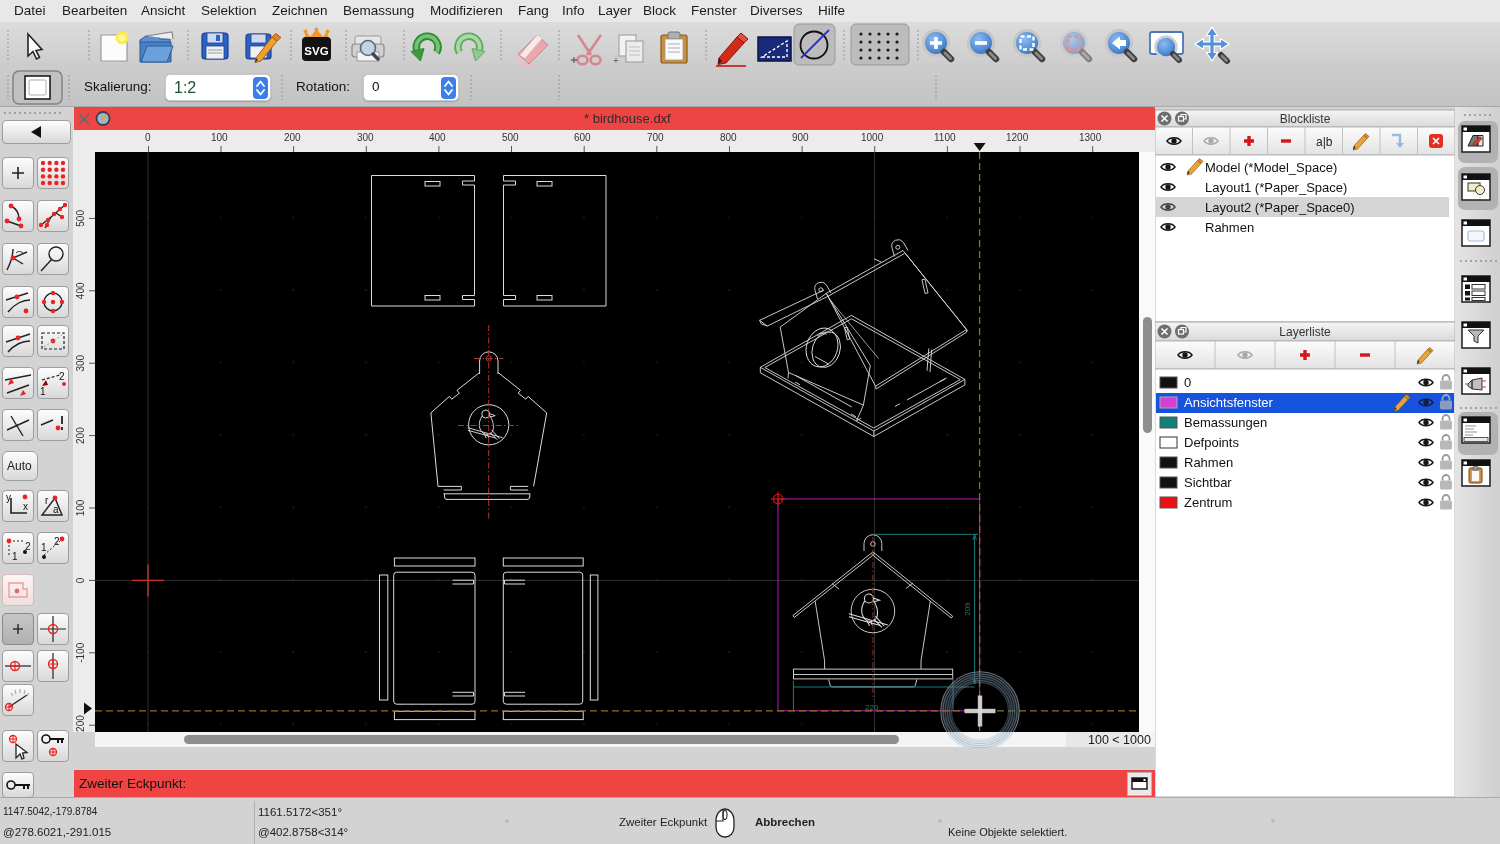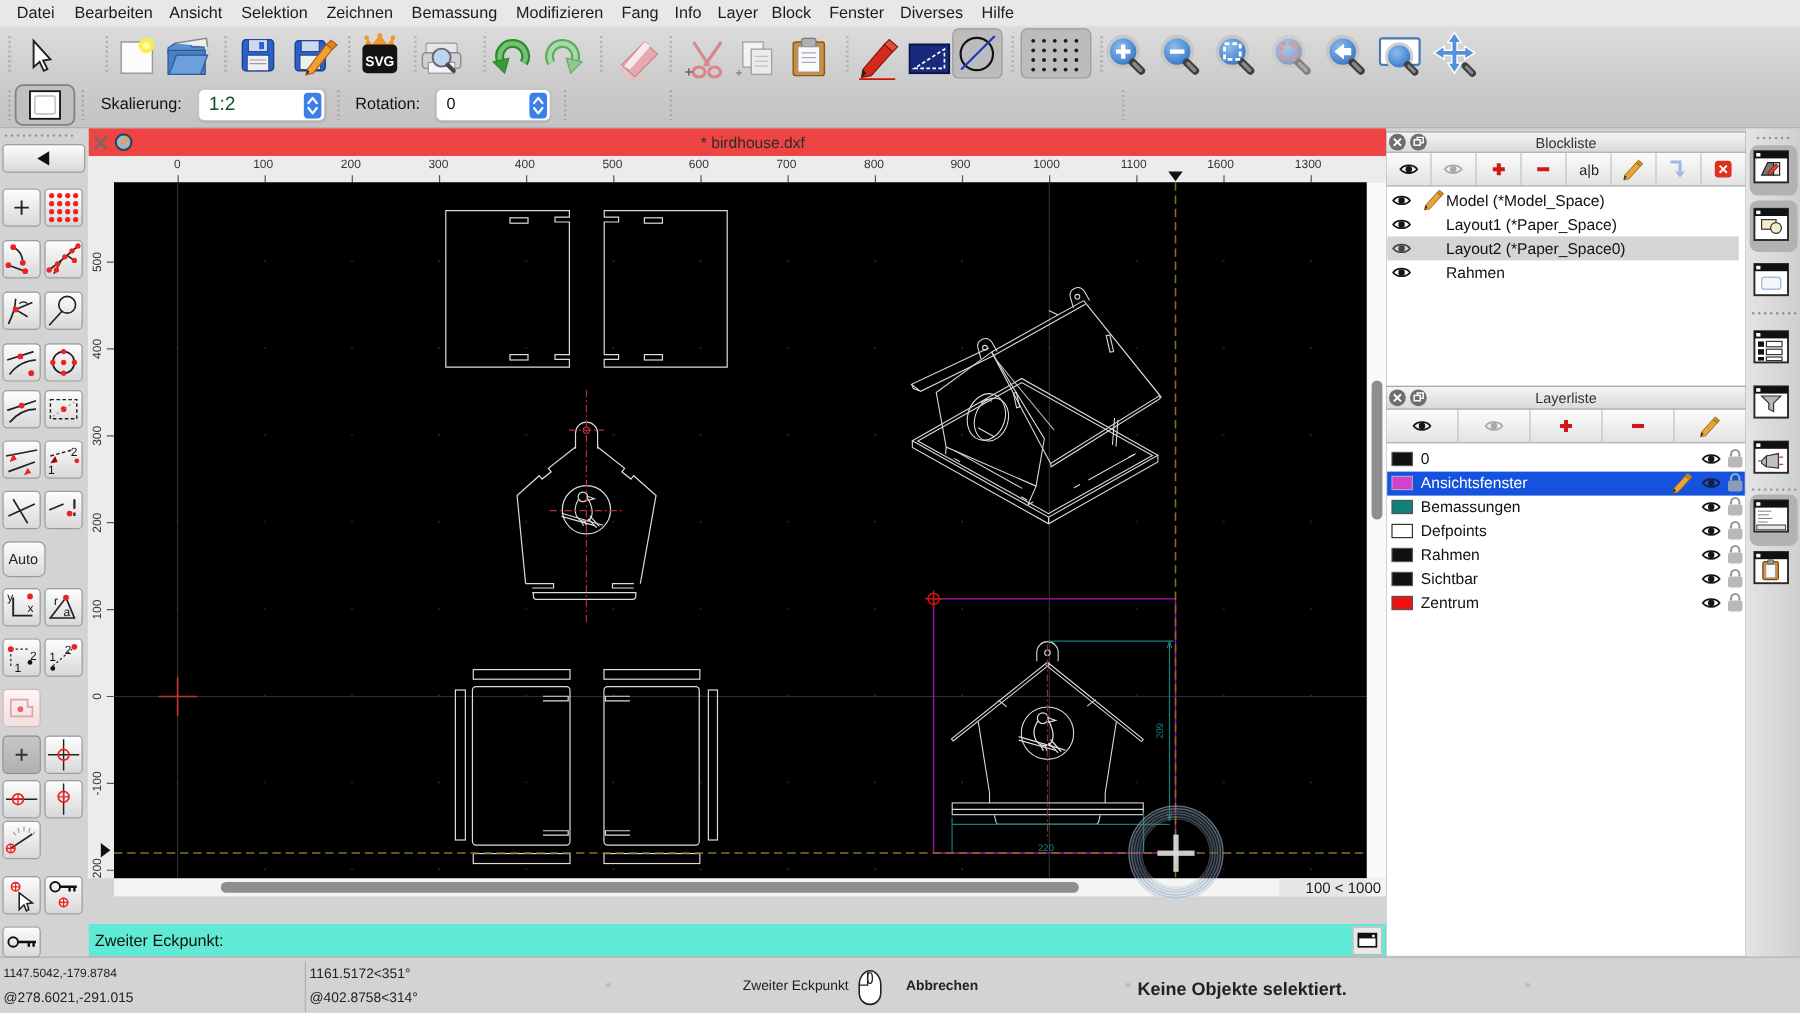--- a/index.html
+++ b/index.html
@@ -325,7 +325,7 @@
     <span class="rnum" style="left:697px;top:2px">900</span>
     <span class="rnum" style="left:766px;top:2px">1000</span>
     <span class="rnum" style="left:839px;top:2px">1100</span>
-    <span class="rnum" style="left:911px;top:2px">1600</span>
+    <span class="rnum" style="left:911px;top:2px">1200</span>
     <span class="rnum" style="left:984px;top:2px">1300</span>
     <svg width="1060" height="22" style="position:absolute;left:0;top:0">
       <g stroke="#555" stroke-width="1">

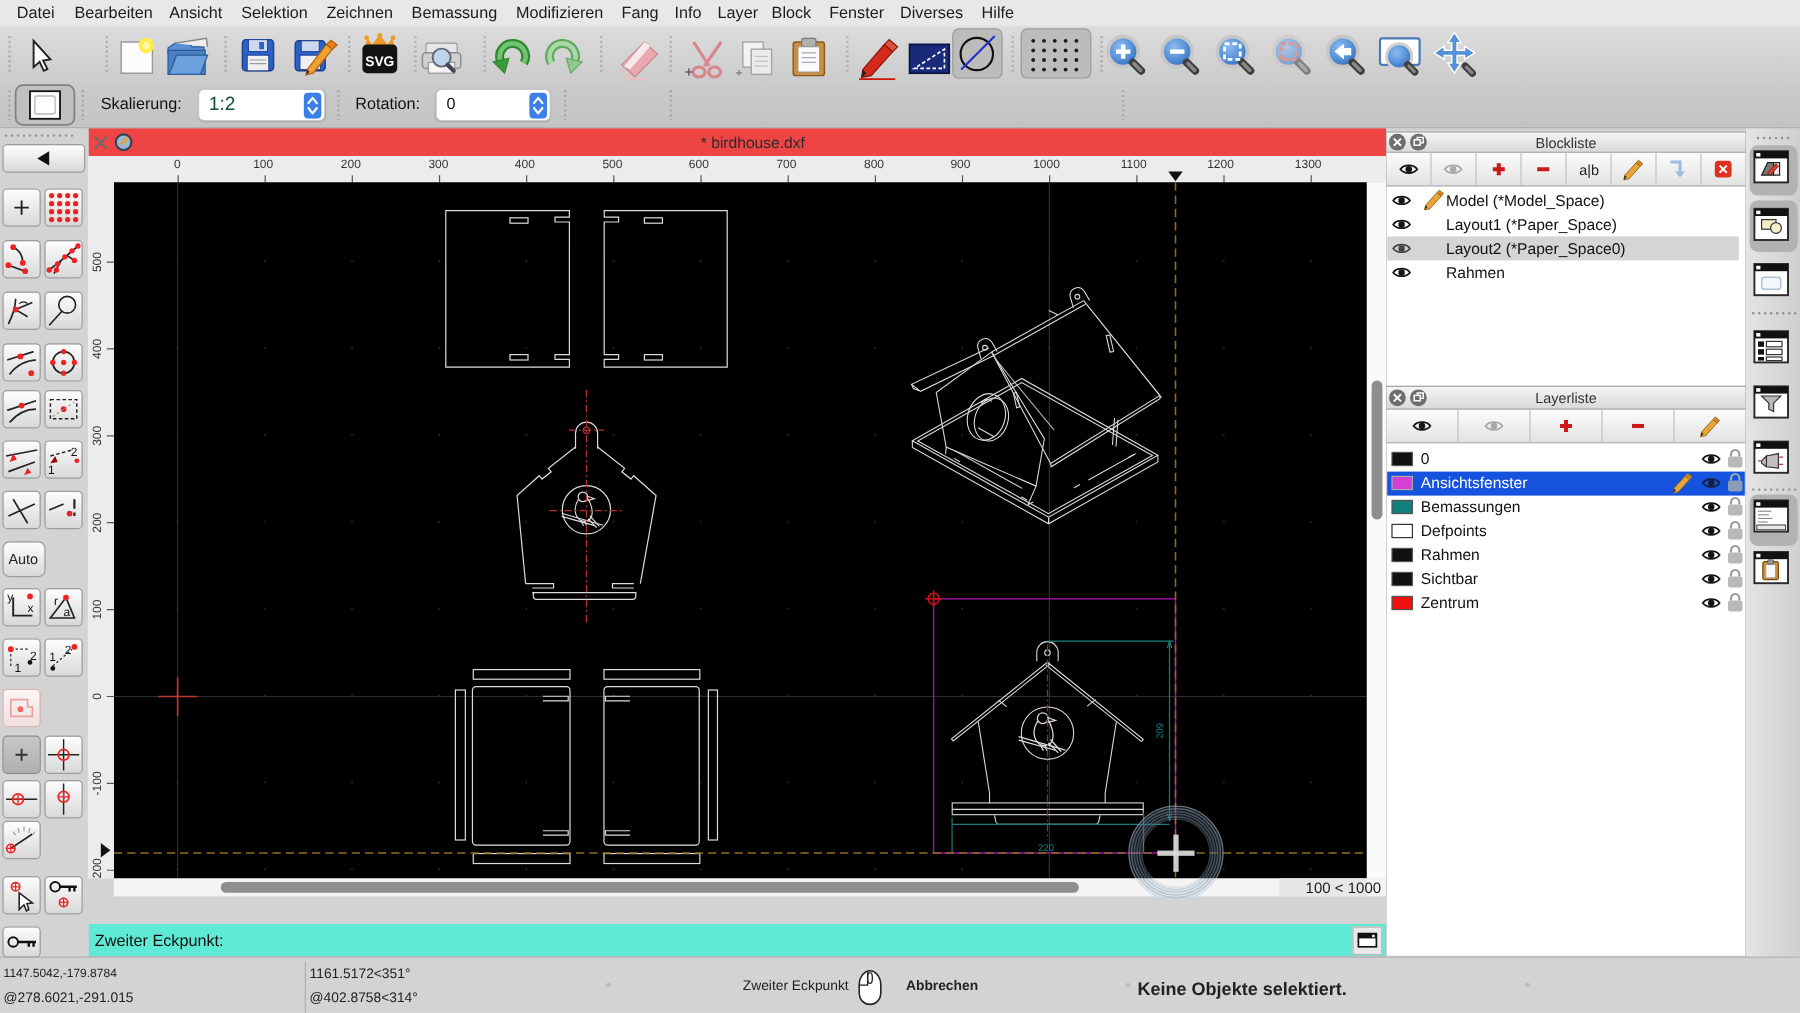--- a/index.html
+++ b/index.html
@@ -23,7 +23,7 @@
   
   #gridinfo { left:95px; top:732px; width:1060px; height:15px; background:#f4f4f4; }
   #cmdhist { left:74px; top:747px; width:1081px; height:22px; background:#ffffff; border-bottom:1px solid #cfcfcf; }
-  #cmdinput { left:74px; top:770px; width:1081px; height:27px; background:#5eead4; }
+  #cmdinput { left:74px; top:770px; width:1081px; height:27px; background:#ef4444; }
   #statusbar { left:0; top:797px; width:1500px; height:47px; background:#d3d3d3; border-top:1px solid #ababab; }
   
   #snappanel { left:0; top:107px; width:73px; height:690px; background:#d3d3d3; }

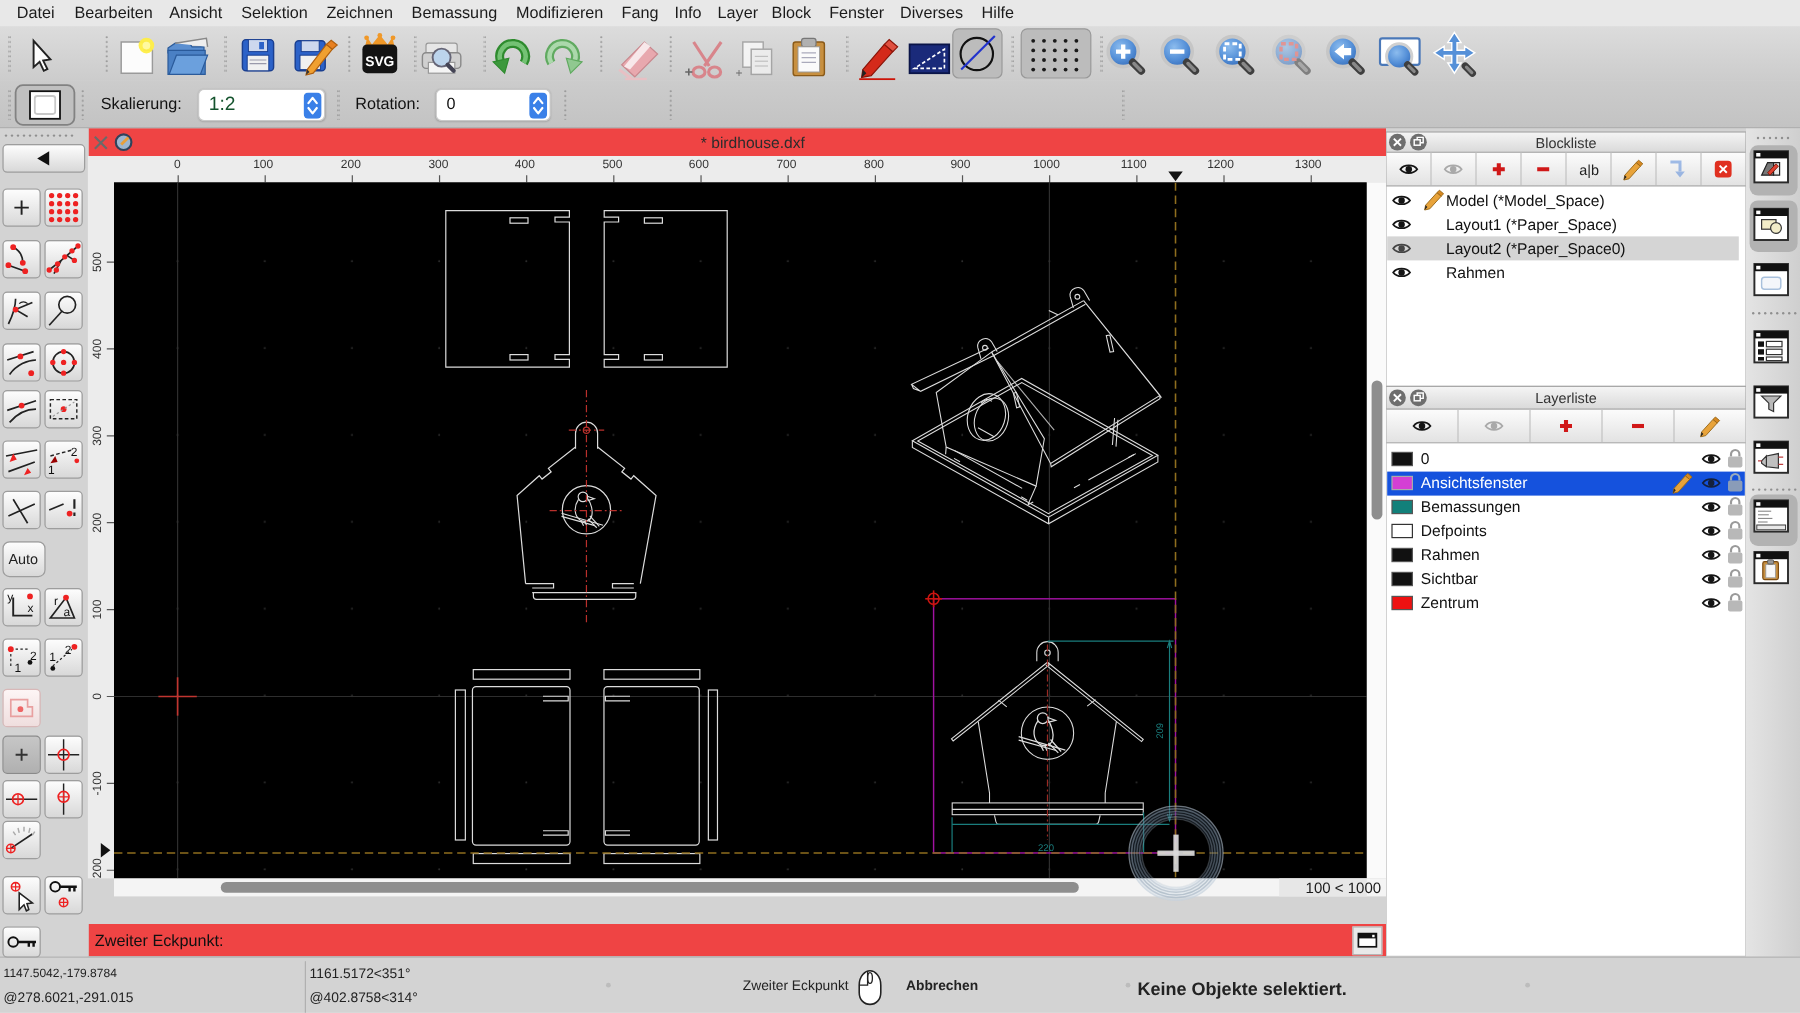--- a/index.html
+++ b/index.html
@@ -549,7 +549,7 @@
     </svg>
     <span style="position:absolute;left:755px;top:18px;font-size:11.5px;font-weight:bold;color:#222">Abbrechen</span>
     <div style="position:absolute;left:938px;top:21px;width:4px;height:4px;border-radius:2px;background:#bcbcbc"></div>
-    <span style="position:absolute;left:948px;top:18px;font-size:15px;font-weight:bold;color:#222">Keine Objekte selektiert.</span>
+    <span style="position:absolute;left:948px;top:28px;font-size:11px;font-weight:normal;color:#222">Keine Objekte selektiert.</span>
     <div style="position:absolute;left:1271px;top:21px;width:4px;height:4px;border-radius:2px;background:#bcbcbc"></div>
   </div>
 

